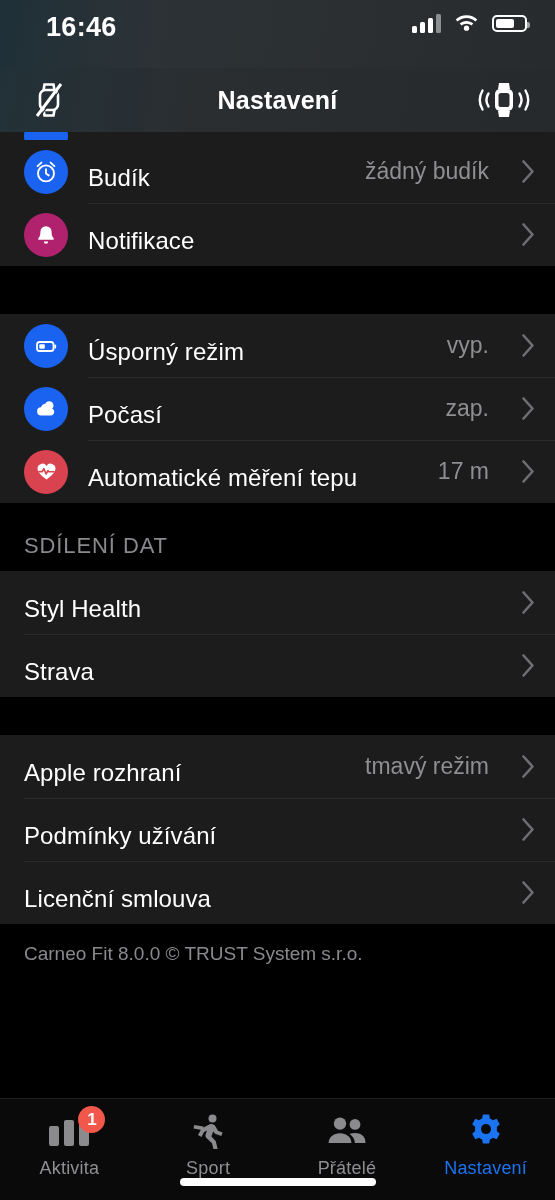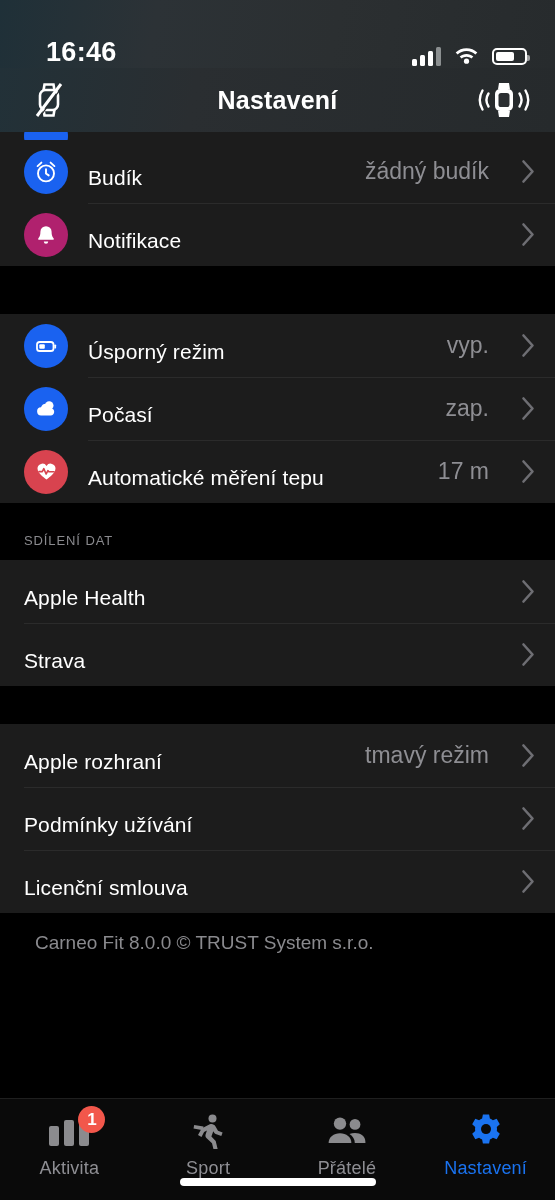--- a/index.html
+++ b/index.html
@@ -15,7 +15,7 @@
   .statusbar {
     height: 68px; flex: 0 0 68px;
     background: linear-gradient(100deg, #1f3038 0%, #2c3236 28%, #2b2f31 60%, #272b2d 100%);
-    display: flex; align-items: flex-end; justify-content: space-between;
+    display: flex; align-items: flex-start; justify-content: space-between;
     padding: 12px 28px 0 46px;
     gap: 34px;
   }

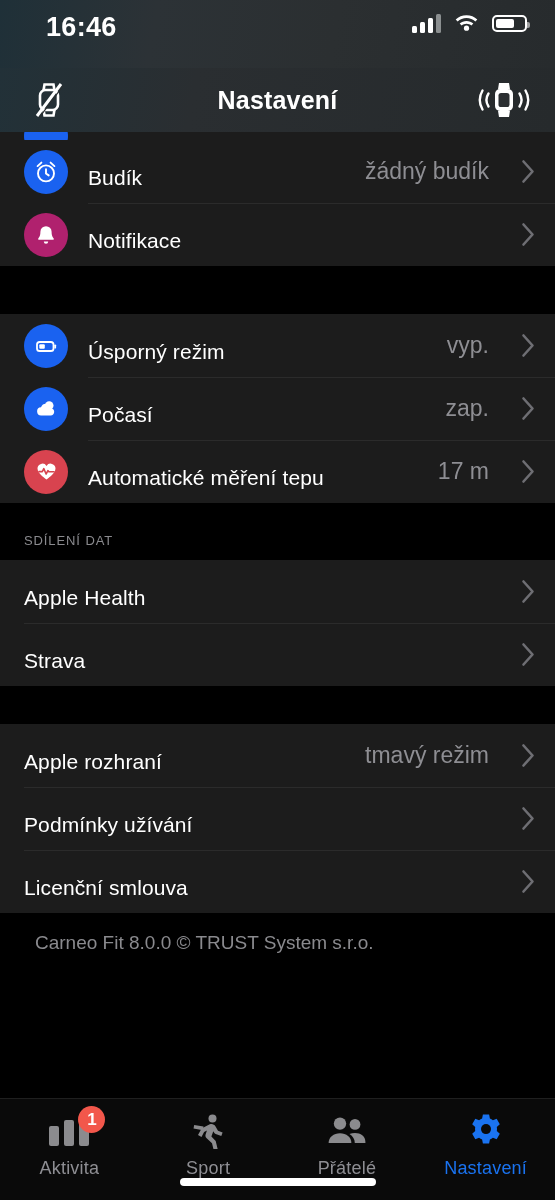--- a/index.html
+++ b/index.html
@@ -54,7 +54,7 @@
   .row:first-child > .divider { display: none; }
 
   .ic { width: 44px; height: 44px; border-radius: 50%; flex: 0 0 44px; display: flex; align-items: center; justify-content: center; margin-right: 20px; }
-  .label { color: #fff; font-size: 21px; letter-spacing: .1px; flex: 1 1 auto; white-space: nowrap; margin-top: 12px; }
+  .label { color: #fff; font-size: 24px; letter-spacing: .1px; flex: 1 1 auto; white-space: nowrap; margin-top: 12px; }
   .value { color: #8e8e93; font-size: 23px; margin-right: 26px; white-space: nowrap; }
   .chev { width: 26px; margin-right: 14px; flex: 0 0 26px; display: flex; align-items: center; justify-content: center; }
   .chev svg { display: block; }

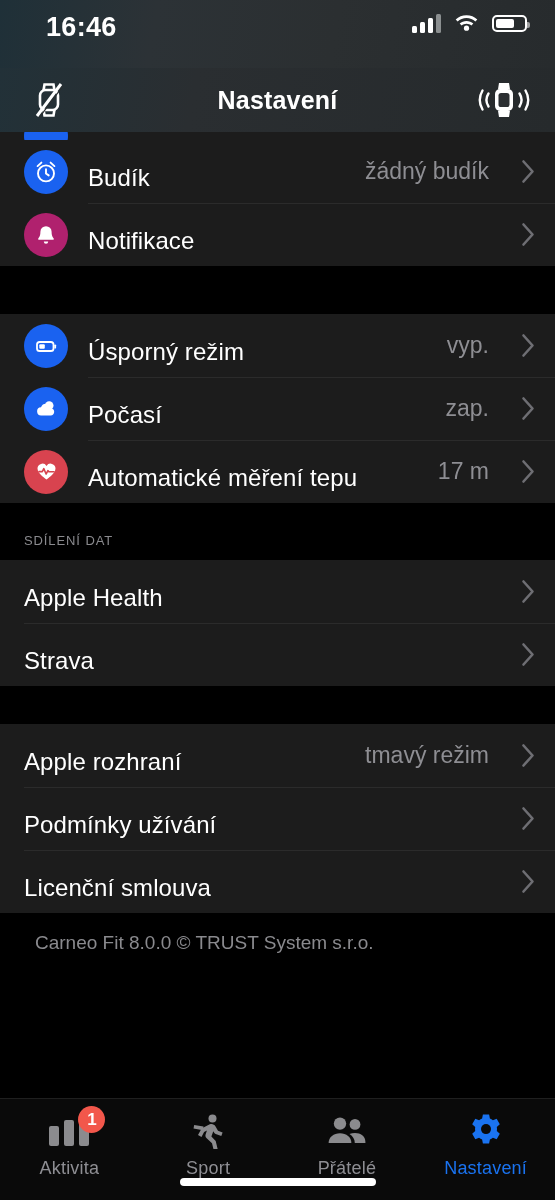--- a/index.html
+++ b/index.html
@@ -59,7 +59,7 @@
   .chev { width: 26px; margin-right: 14px; flex: 0 0 26px; display: flex; align-items: center; justify-content: center; }
   .chev svg { display: block; }
 
-  .sec-head { padding: 30px 24px 12px; color: #8a8a8e; font-size: 13px; letter-spacing: .9px; background: #000; }
+  .sec-head { padding: 30px 24px 12px; color: #8a8a8e; font-size: 22px; letter-spacing: .9px; background: #000; }
   .footer-note { padding: 19px 35px 0; color: #8a8a8e; font-size: 19px; background: #000; }
 
   

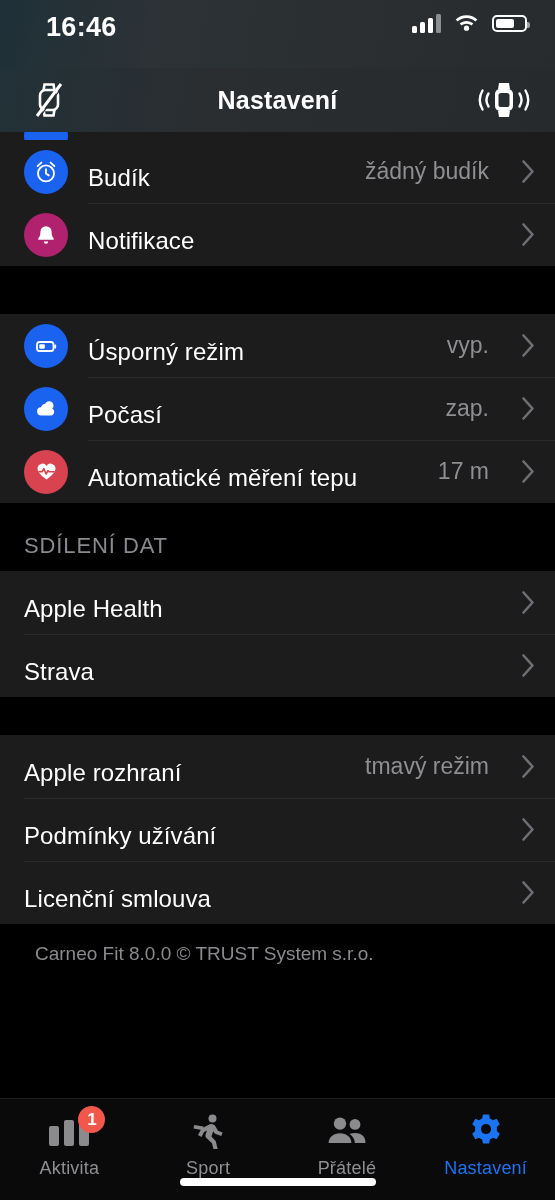--- a/index.html
+++ b/index.html
@@ -254,7 +254,7 @@
 
       <div class="row">
 
-        <div class="label">Apple Health</div>
+        <div class="label">Styl Health</div>
         <div class="value"></div>
         <div class="chev">
           <svg width="15" height="25" viewBox="0 0 15 25">

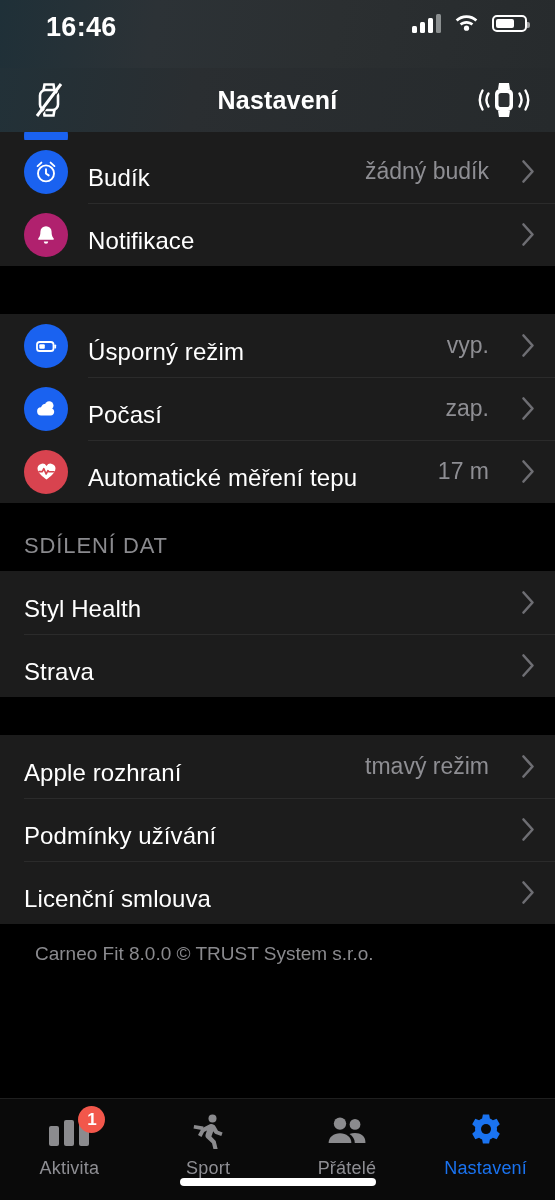--- a/index.html
+++ b/index.html
@@ -60,7 +60,7 @@
   .chev svg { display: block; }
 
   .sec-head { padding: 30px 24px 12px; color: #8a8a8e; font-size: 22px; letter-spacing: .9px; background: #000; }
-  .footer-note { padding: 19px 35px 0; color: #8a8a8e; font-size: 19px; background: #000; }
+  .footer-note { padding: 19px 24px 0; color: #8a8a8e; font-size: 19px; background: #000; }
 
   
   .tabbar {

